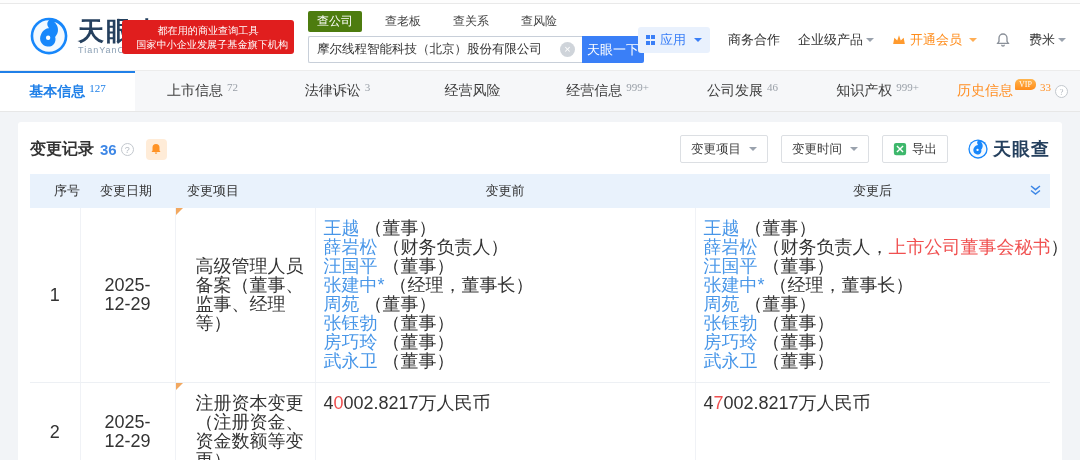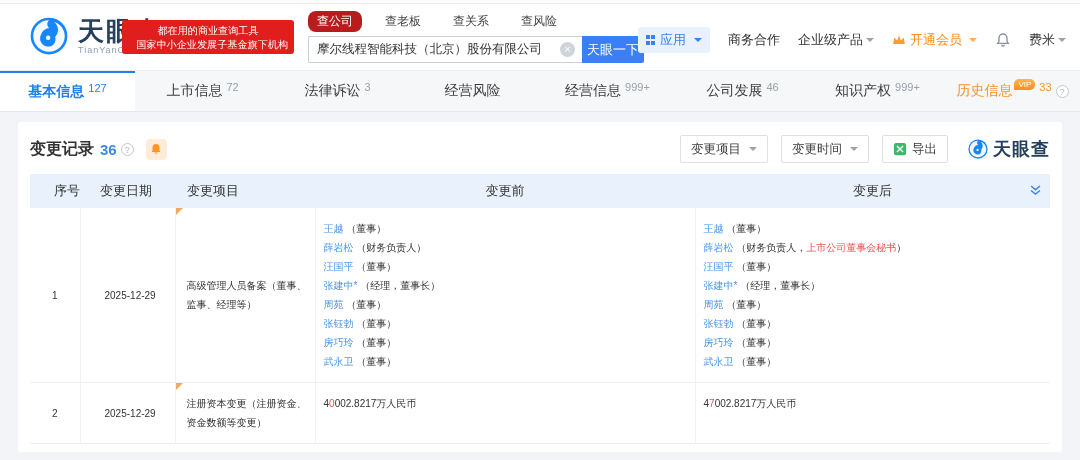--- a/index.html
+++ b/index.html
@@ -19,7 +19,7 @@
   .search-area { position:absolute; left:308px; top:8px; width:336px; }
   .stabs { display:flex; align-items:center; gap:14px; margin-bottom:4px; }
   .stab { font-size:12px; color:#454545; padding:2px 9px; cursor:pointer; }
-  .stab.active { background:#b91c1c; color:#fff; border-radius:8px; }
+  .stab.active { background:#4d7c0f; color:#fff; border-radius:2px; }
   .sbox { display:flex; height:27px; }
   .sinput { position:relative; flex:1; }
   .sinput input { width:100%; height:27px; border:1px solid #c8cfd9; border-right:none; border-radius:2px 0 0 2px; padding:0 26px 0 8px; font-size:12.5px; color:#333; outline:none; font-family:inherit; }

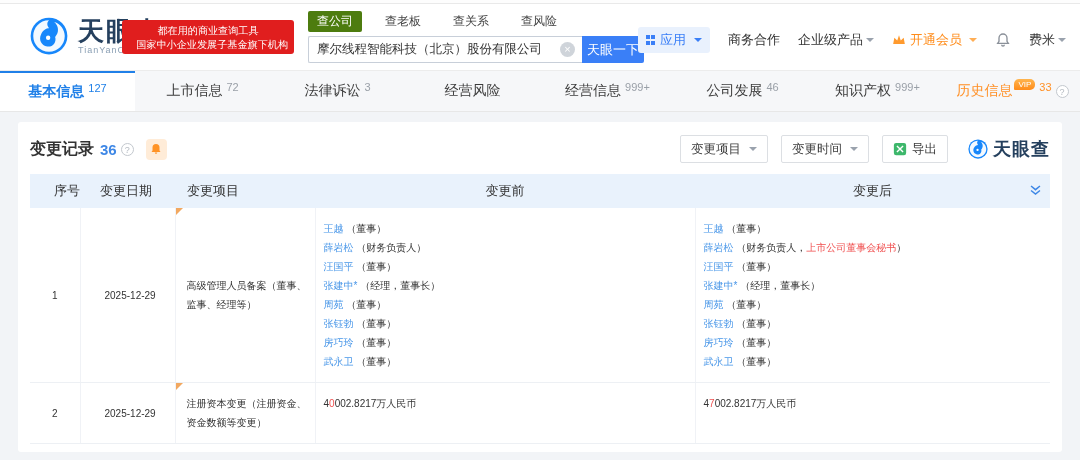--- a/index.html
+++ b/index.html
@@ -37,7 +37,7 @@
 
   
   .tabbar { display:flex; height:42px; background:#f6f7f9; border-top:1px solid #ececec; border-bottom:1px solid #e7e7e7; }
-  .tab { flex:1; display:flex; align-items:center; justify-content:center; font-size:14px; color:#3c3c3c; cursor:pointer; position:relative; }
+  .tab { flex:1; display:flex; align-items:center; justify-content:center; font-size:14px; color:#3c3c3c; cursor:pointer; position:relative;font-family:Liberation Serif, serif; }
   .tab.active { background:#fff; color:#2080e8; font-weight:bold; border-top:2px solid #2080e8; }
   .tab-count { font-size:11px; color:#9aa0a8; margin-left:4px; vertical-align:super; font-weight:normal; position:relative; top:-4px; }
   .tab.active .tab-count { color:#2080e8; }

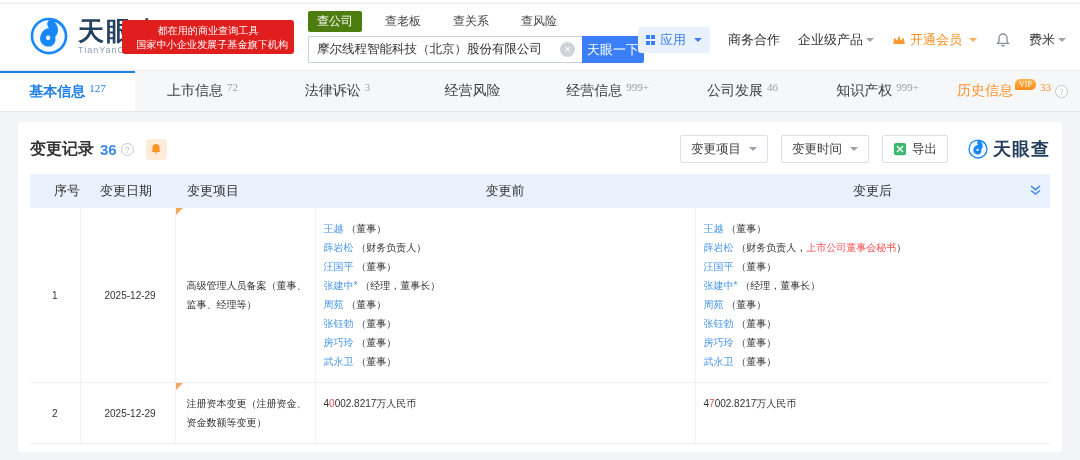--- a/index.html
+++ b/index.html
@@ -62,7 +62,7 @@
   table { border-collapse:collapse; table-layout:fixed; width:1020px; margin-top:10px; }
   thead td { background:#e9f2fc; height:34px; font-size:13px; color:#333; }
   thead td.c { text-align:center; }
-  tbody td { border-bottom:1px solid #edf0f4; border-right:1px solid #f0f2f6; font-size:10px; vertical-align:top; padding:11px 8px; line-height:19px; }
+  tbody td { border-bottom:1px solid #edf0f4; border-right:1px solid #f0f2f6; font-size:18px; vertical-align:top; padding:11px 8px; line-height:19px; }
   tbody td:last-child { border-right:none; }
   tbody td.no { text-align:center; vertical-align:middle; }
   tbody td.date { padding-left:24px; vertical-align:middle; }

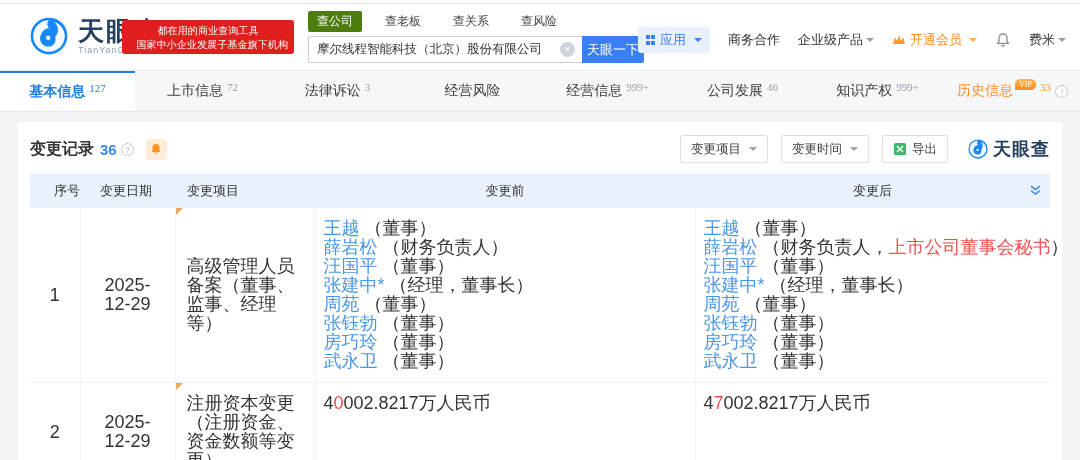--- a/index.html
+++ b/index.html
@@ -66,7 +66,7 @@
   tbody td:last-child { border-right:none; }
   tbody td.no { text-align:center; vertical-align:middle; }
   tbody td.date { padding-left:24px; vertical-align:middle; }
-  tbody td.item { padding-left:11px; vertical-align:middle; position:relative; }
+  tbody td.item { padding-left:20px; vertical-align:middle; position:relative; }
   td.item .corner { position:absolute; top:0; left:0; width:0; height:0; border-top:7px solid #f2a860; border-right:7px solid transparent; }
   thead td.no { text-align:right; }
   thead td.date { padding-left:20px; }

